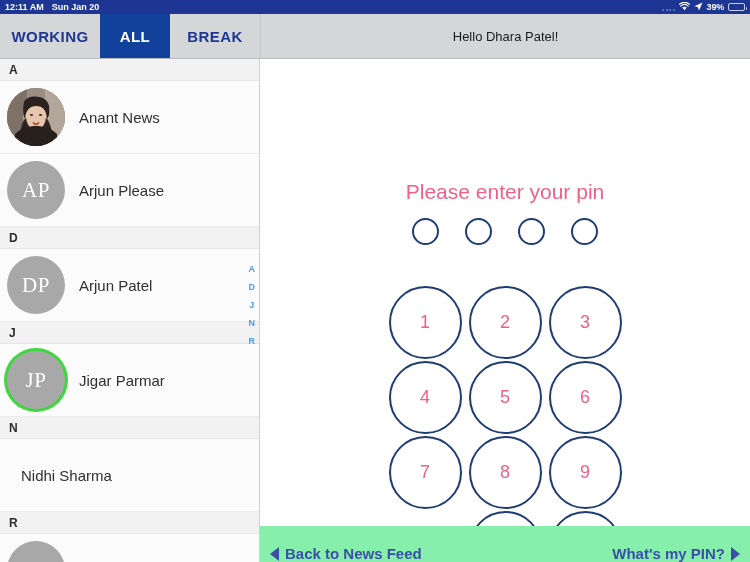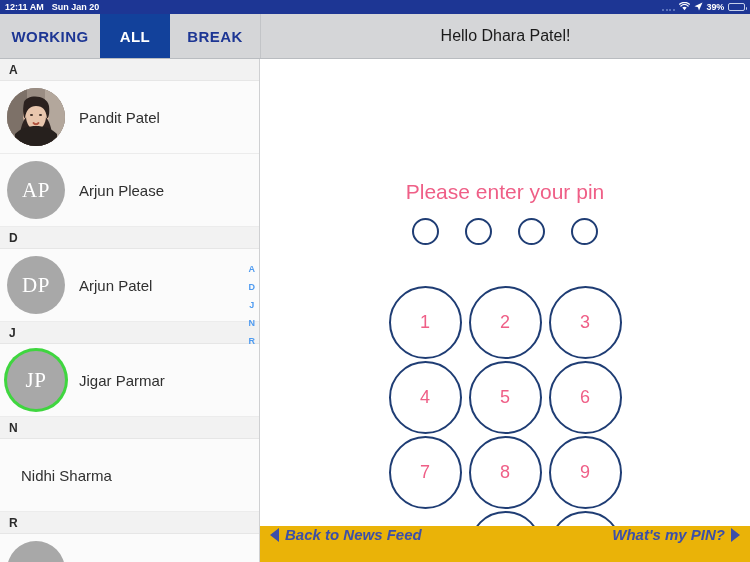--- a/index.html
+++ b/index.html
@@ -73,7 +73,7 @@
     flex: 1; height: 100%;
     background: #d5d6d8;
     display: flex; align-items: center; justify-content: center;
-    font-size: 16px;
+    font-size: 13px;
     color: #1a1a1a;
     border-left: 1px solid #c2c4c7;
   }

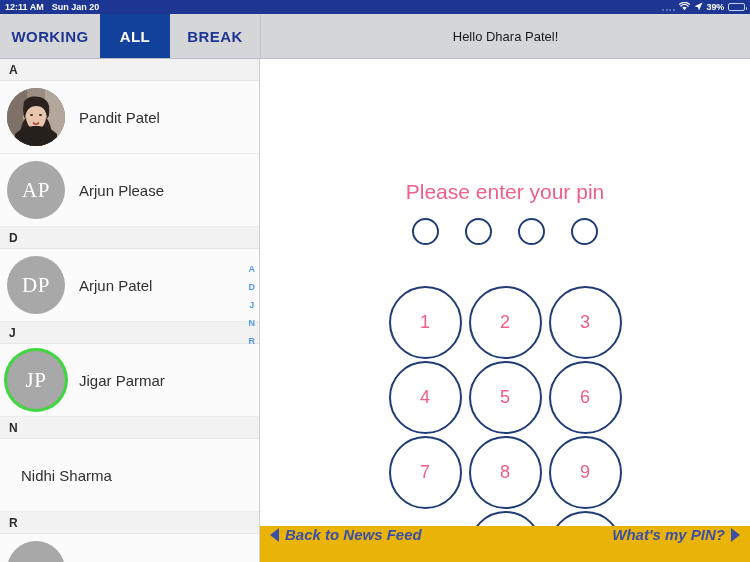--- a/index.html
+++ b/index.html
@@ -278,7 +278,7 @@
   <path d="M8 46 C14 40 22 38 29 38 C36 38 44 40 50 46 L50 58 L8 58 Z" fill="#26201d"></path>
 </svg>
             </div>
-            <div class="person-name">Pandit Patel</div>
+            <div class="person-name">Anant News</div>
           </div>
           <div class="person-row">
             <div class="avatar">AP</div>

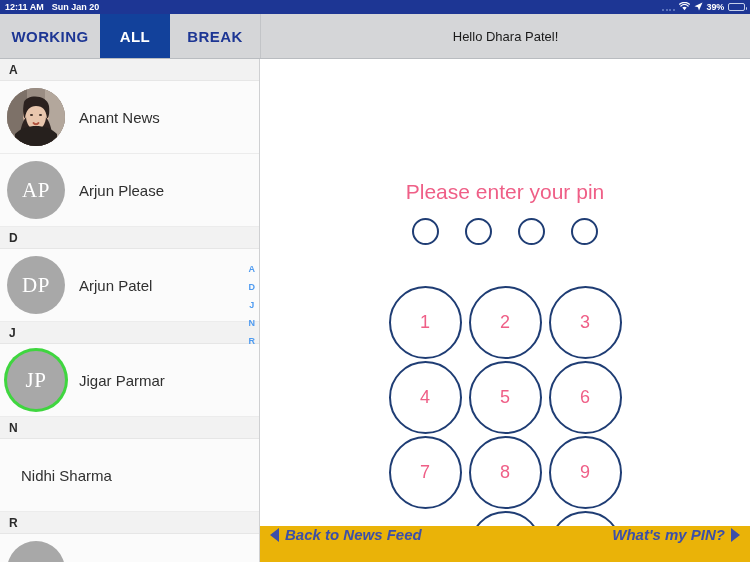--- a/index.html
+++ b/index.html
@@ -187,10 +187,9 @@
   .bottom-bar {
     position: absolute; bottom: 0; left: 0;
     width: 100%; height: 36px;
-    display: flex; align-items: flex-start; justify-content: space-between;
+    display: flex; align-items: flex-end; justify-content: space-between;
     padding: 0 10px;
-    background: #eab308;
-    font-style: italic;
+    background: #86efac;
   }
   .nav-link {
     display: flex; align-items: center; gap: 6px;

